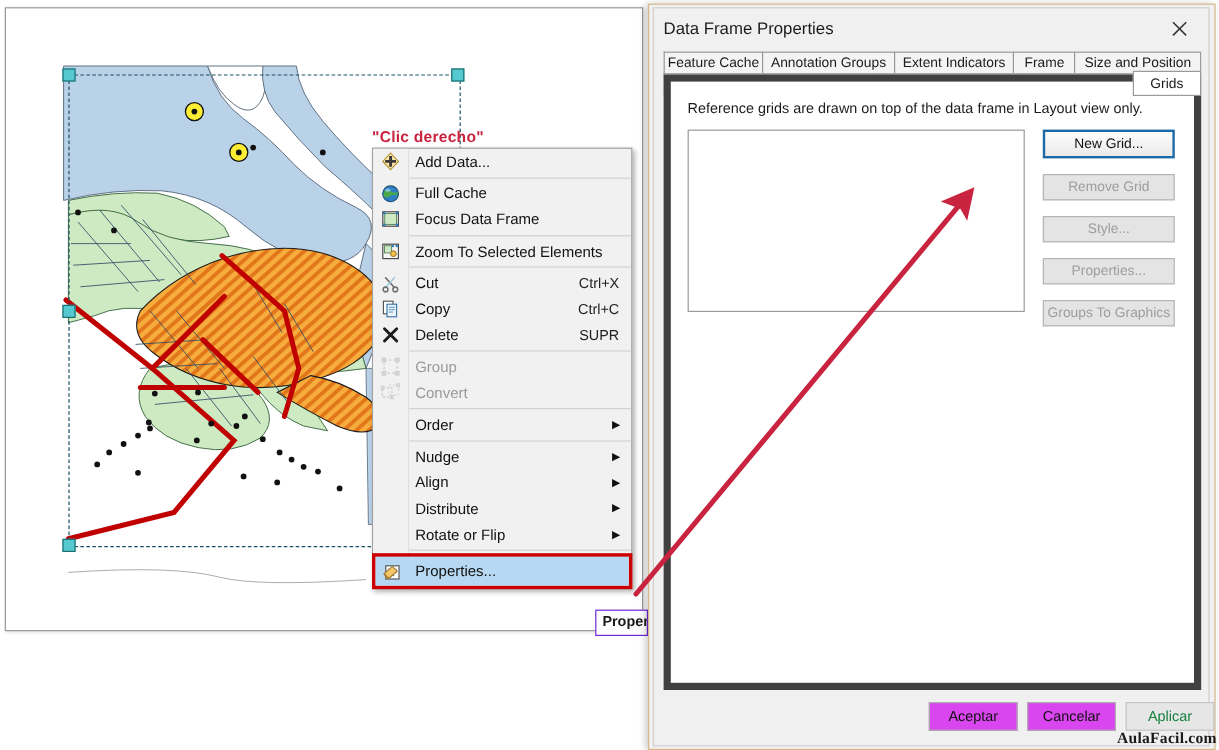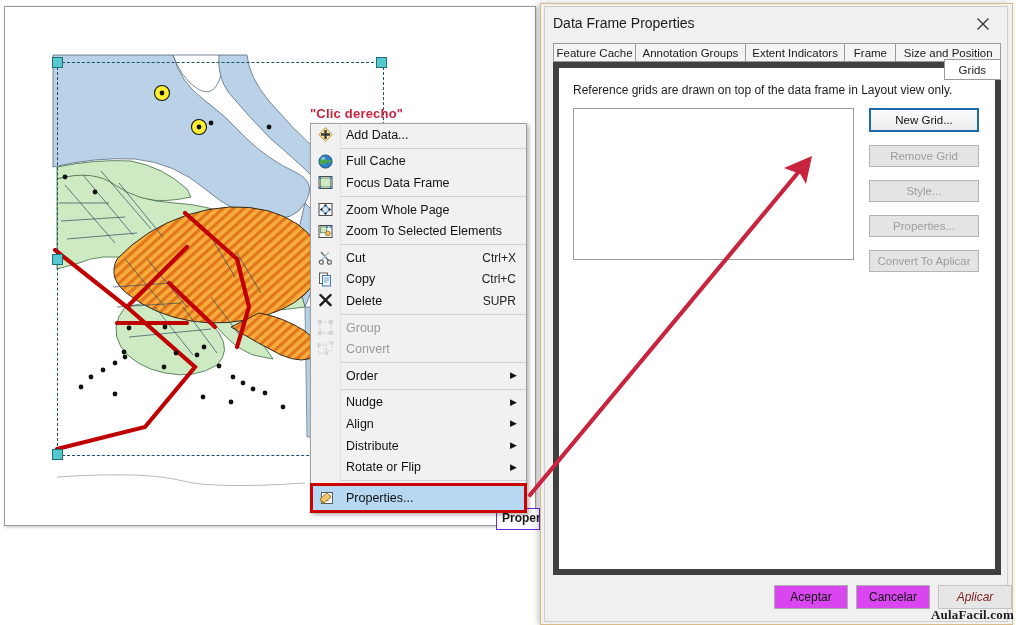--- a/index.html
+++ b/index.html
@@ -343,21 +343,6 @@
         <span class="ico">
           <svg width="17" height="17" viewBox="0 0 17 17">
             <rect x="2" y="2.5" width="13" height="12" fill="#f8f8f8" stroke="#4a4a4a" stroke-width="1"></rect>
-                <circle cx="8.5" cy="8.5" r="3.1" fill="#dceaf6" stroke="#2f6fa4" stroke-width="0.9"></circle>
-                <g fill="#1b1b1b">
-              <path d="M8.5,2.9 l1.7,2.2 h-3.4 z"></path>
-              <path d="M8.5,14.1 l1.7,-2.2 h-3.4 z"></path>
-                <path d="M2.9,8.5 l2.2,1.7 v-3.4 z"></path>
-              <path d="M14.1,8.5 l-2.2,1.7 v-3.4 z"></path>
-            </g>
-          </svg>
-        </span>
-        <span class="lbl">Zoom Whole Page</span>
-      </div>
-      <div class="mi">
-        <span class="ico">
-          <svg width="17" height="17" viewBox="0 0 17 17">
-            <rect x="2" y="2.5" width="13" height="12" fill="#f8f8f8" stroke="#4a4a4a" stroke-width="1"></rect>
                 <rect x="3.4" y="3.8" width="6" height="6" fill="#cfe9c4" stroke="#4c7a4c" stroke-width="0.7"></rect>
                 <circle cx="10.8" cy="10.4" r="2.4" fill="#f4c04a" stroke="#8a6a1e" stroke-width="0.8"></circle>
                 <g fill="#2f7fc4">

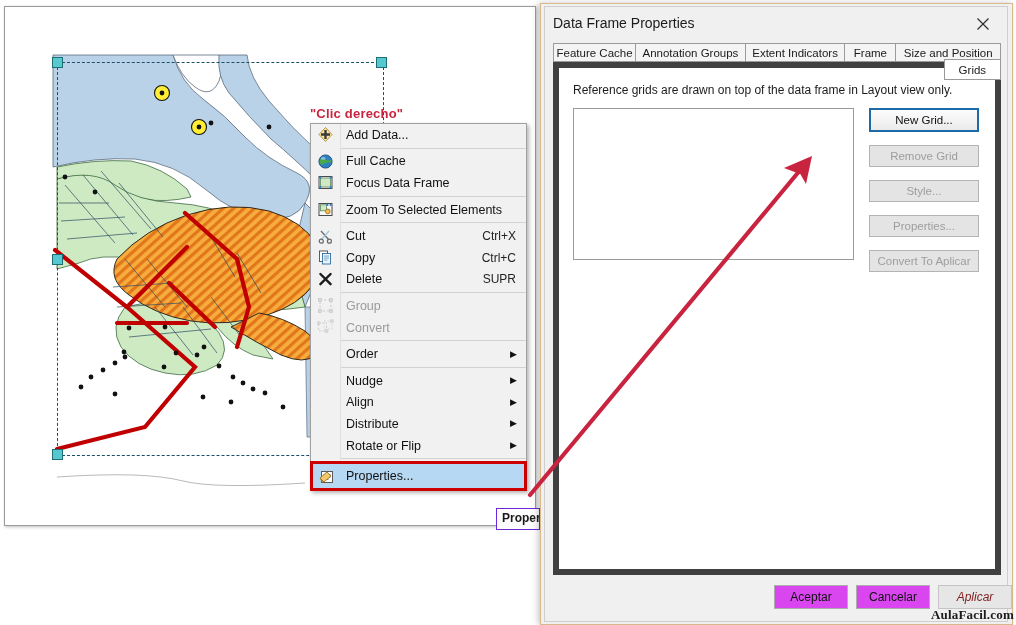--- a/index.html
+++ b/index.html
@@ -500,7 +500,7 @@
           <div class="dbtn">Remove Grid</div>
           <div class="dbtn">Style...</div>
           <div class="dbtn">Properties...</div>
-          <div class="dbtn">Convert To Aplicar</div>
+          <div class="dbtn">Groups To Graphics</div>
         </div>
     </div>
 

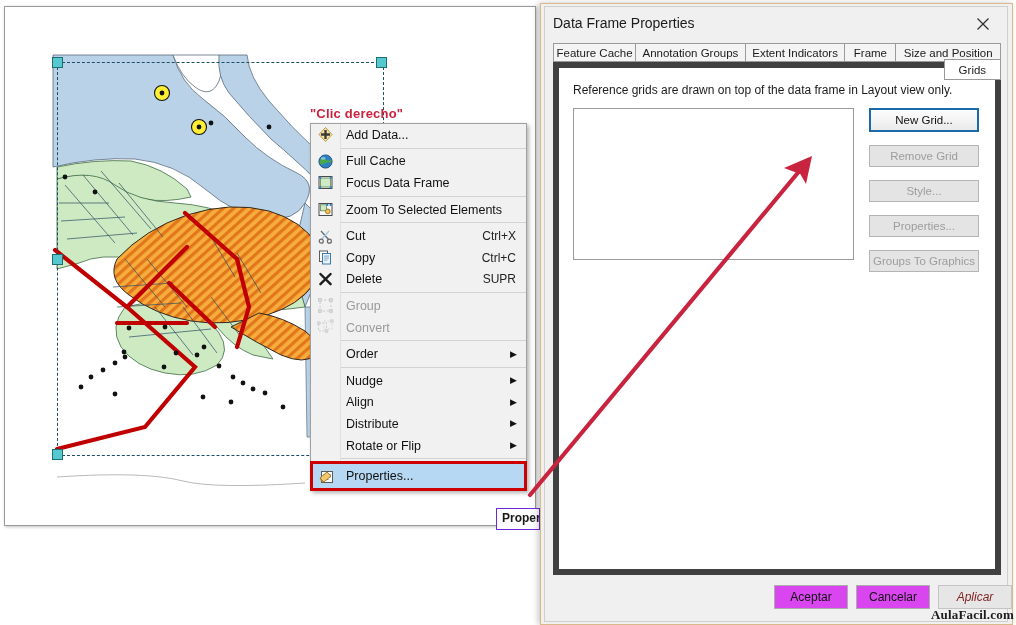--- a/index.html
+++ b/index.html
@@ -161,7 +161,7 @@
     display:flex;align-items:center;justify-content:center;
     font-size:12px;color:#111;box-sizing:border-box;cursor:default;
   }
-  .fbtn.disabled{color:#7f1d1d;background:#e6e6e6;border-color:#c4c4c4;font-style:italic;}
+  .fbtn.disabled{color:#15803d;background:#e6e6e6;border-color:#c4c4c4;}
   #btn-aceptar{left:229px;}
   #btn-cancelar{left:311px;}
   #btn-aplicar{left:393px;}

